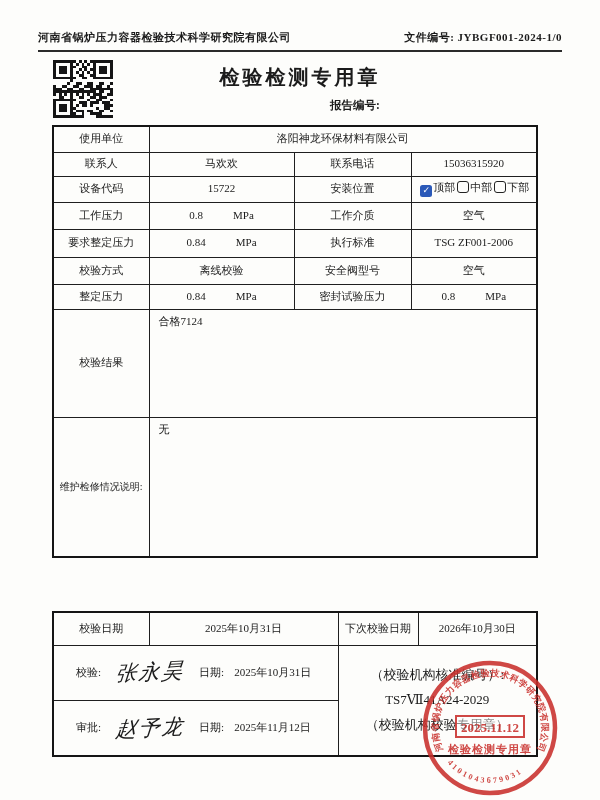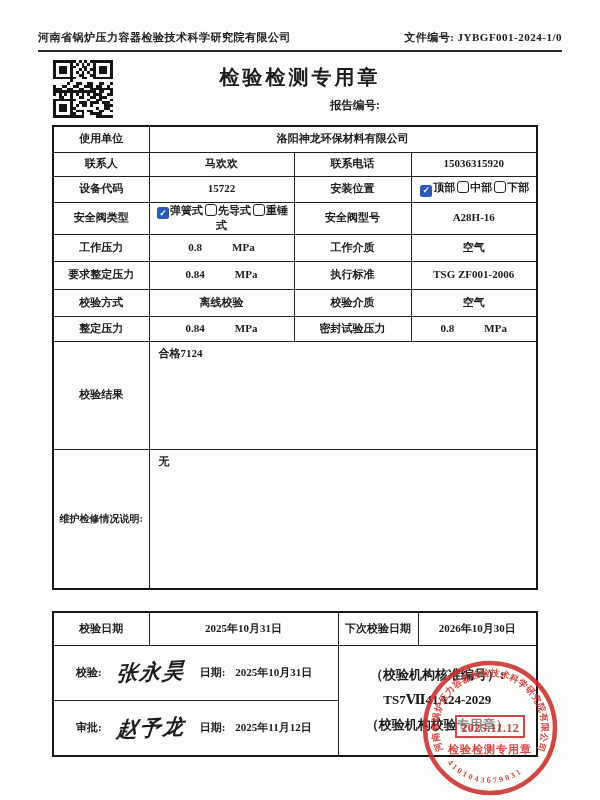--- a/index.html
+++ b/index.html
@@ -33,7 +33,7 @@
           border:2px solid #151515; }
   .tbl-main { position:absolute; left:52px; top:125px; }
   .tbl-bot  { position:absolute; left:52px; top:611px; }
-  td { border:1px solid #1f1f1f; font-size:11px; font-weight:700;
+  td { border:1px solid #1f1f1f; font-size:11px; font-weight:400;
        text-align:center; vertical-align:middle; padding:1px 3px;
        line-height:1.25; overflow:hidden; }
   td.small { font-size:10px; }

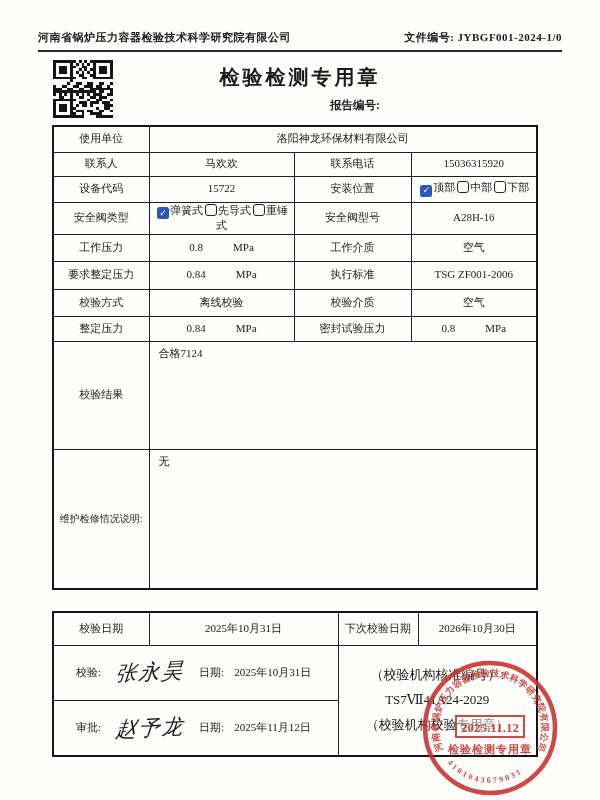--- a/index.html
+++ b/index.html
@@ -350,12 +350,6 @@
       <td><span class="cbx on">✓</span><span class="cbl">顶部</span><span class="cbx off"></span><span class="cbl">中部</span><span class="cbx off"></span><span class="cbl">下部</span></td>
     </tr>
     <tr style="height:27px">
-      <td>安全阀类型</td>
-      <td><span class="cbx on">✓</span><span class="cbl">弹簧式</span><span class="cbx off"></span><span class="cbl">先导式</span><span class="cbx off"></span><span class="cbl">重锤式</span></td>
-      <td>安全阀型号</td>
-      <td>A28H-16</td>
-    </tr>
-    <tr style="height:27px">
       <td>工作压力</td>
       <td>
         <div class="pwrap">

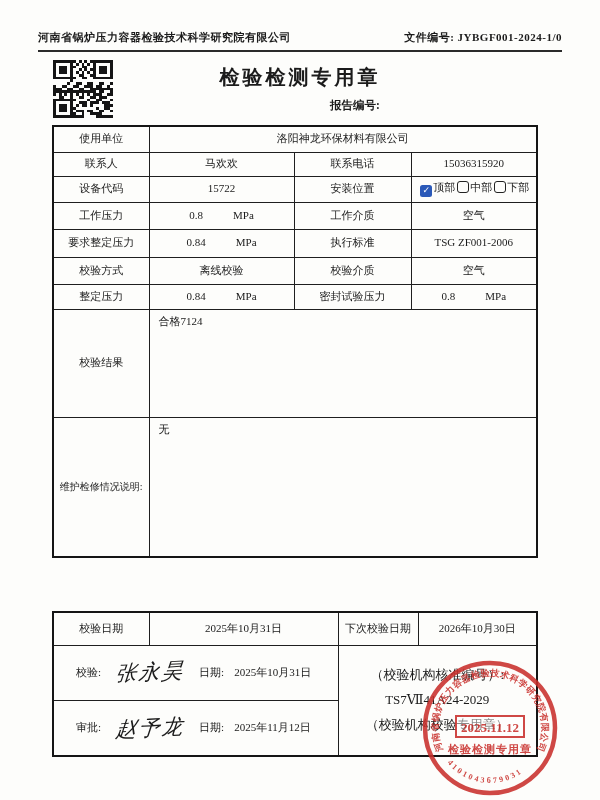--- a/index.html
+++ b/index.html
@@ -374,7 +374,7 @@
     <tr style="height:27px">
       <td>校验方式</td>
       <td>离线校验</td>
-      <td>校验介质</td>
+      <td>安全阀型号</td>
       <td>空气</td>
     </tr>
     <tr style="height:25px">

